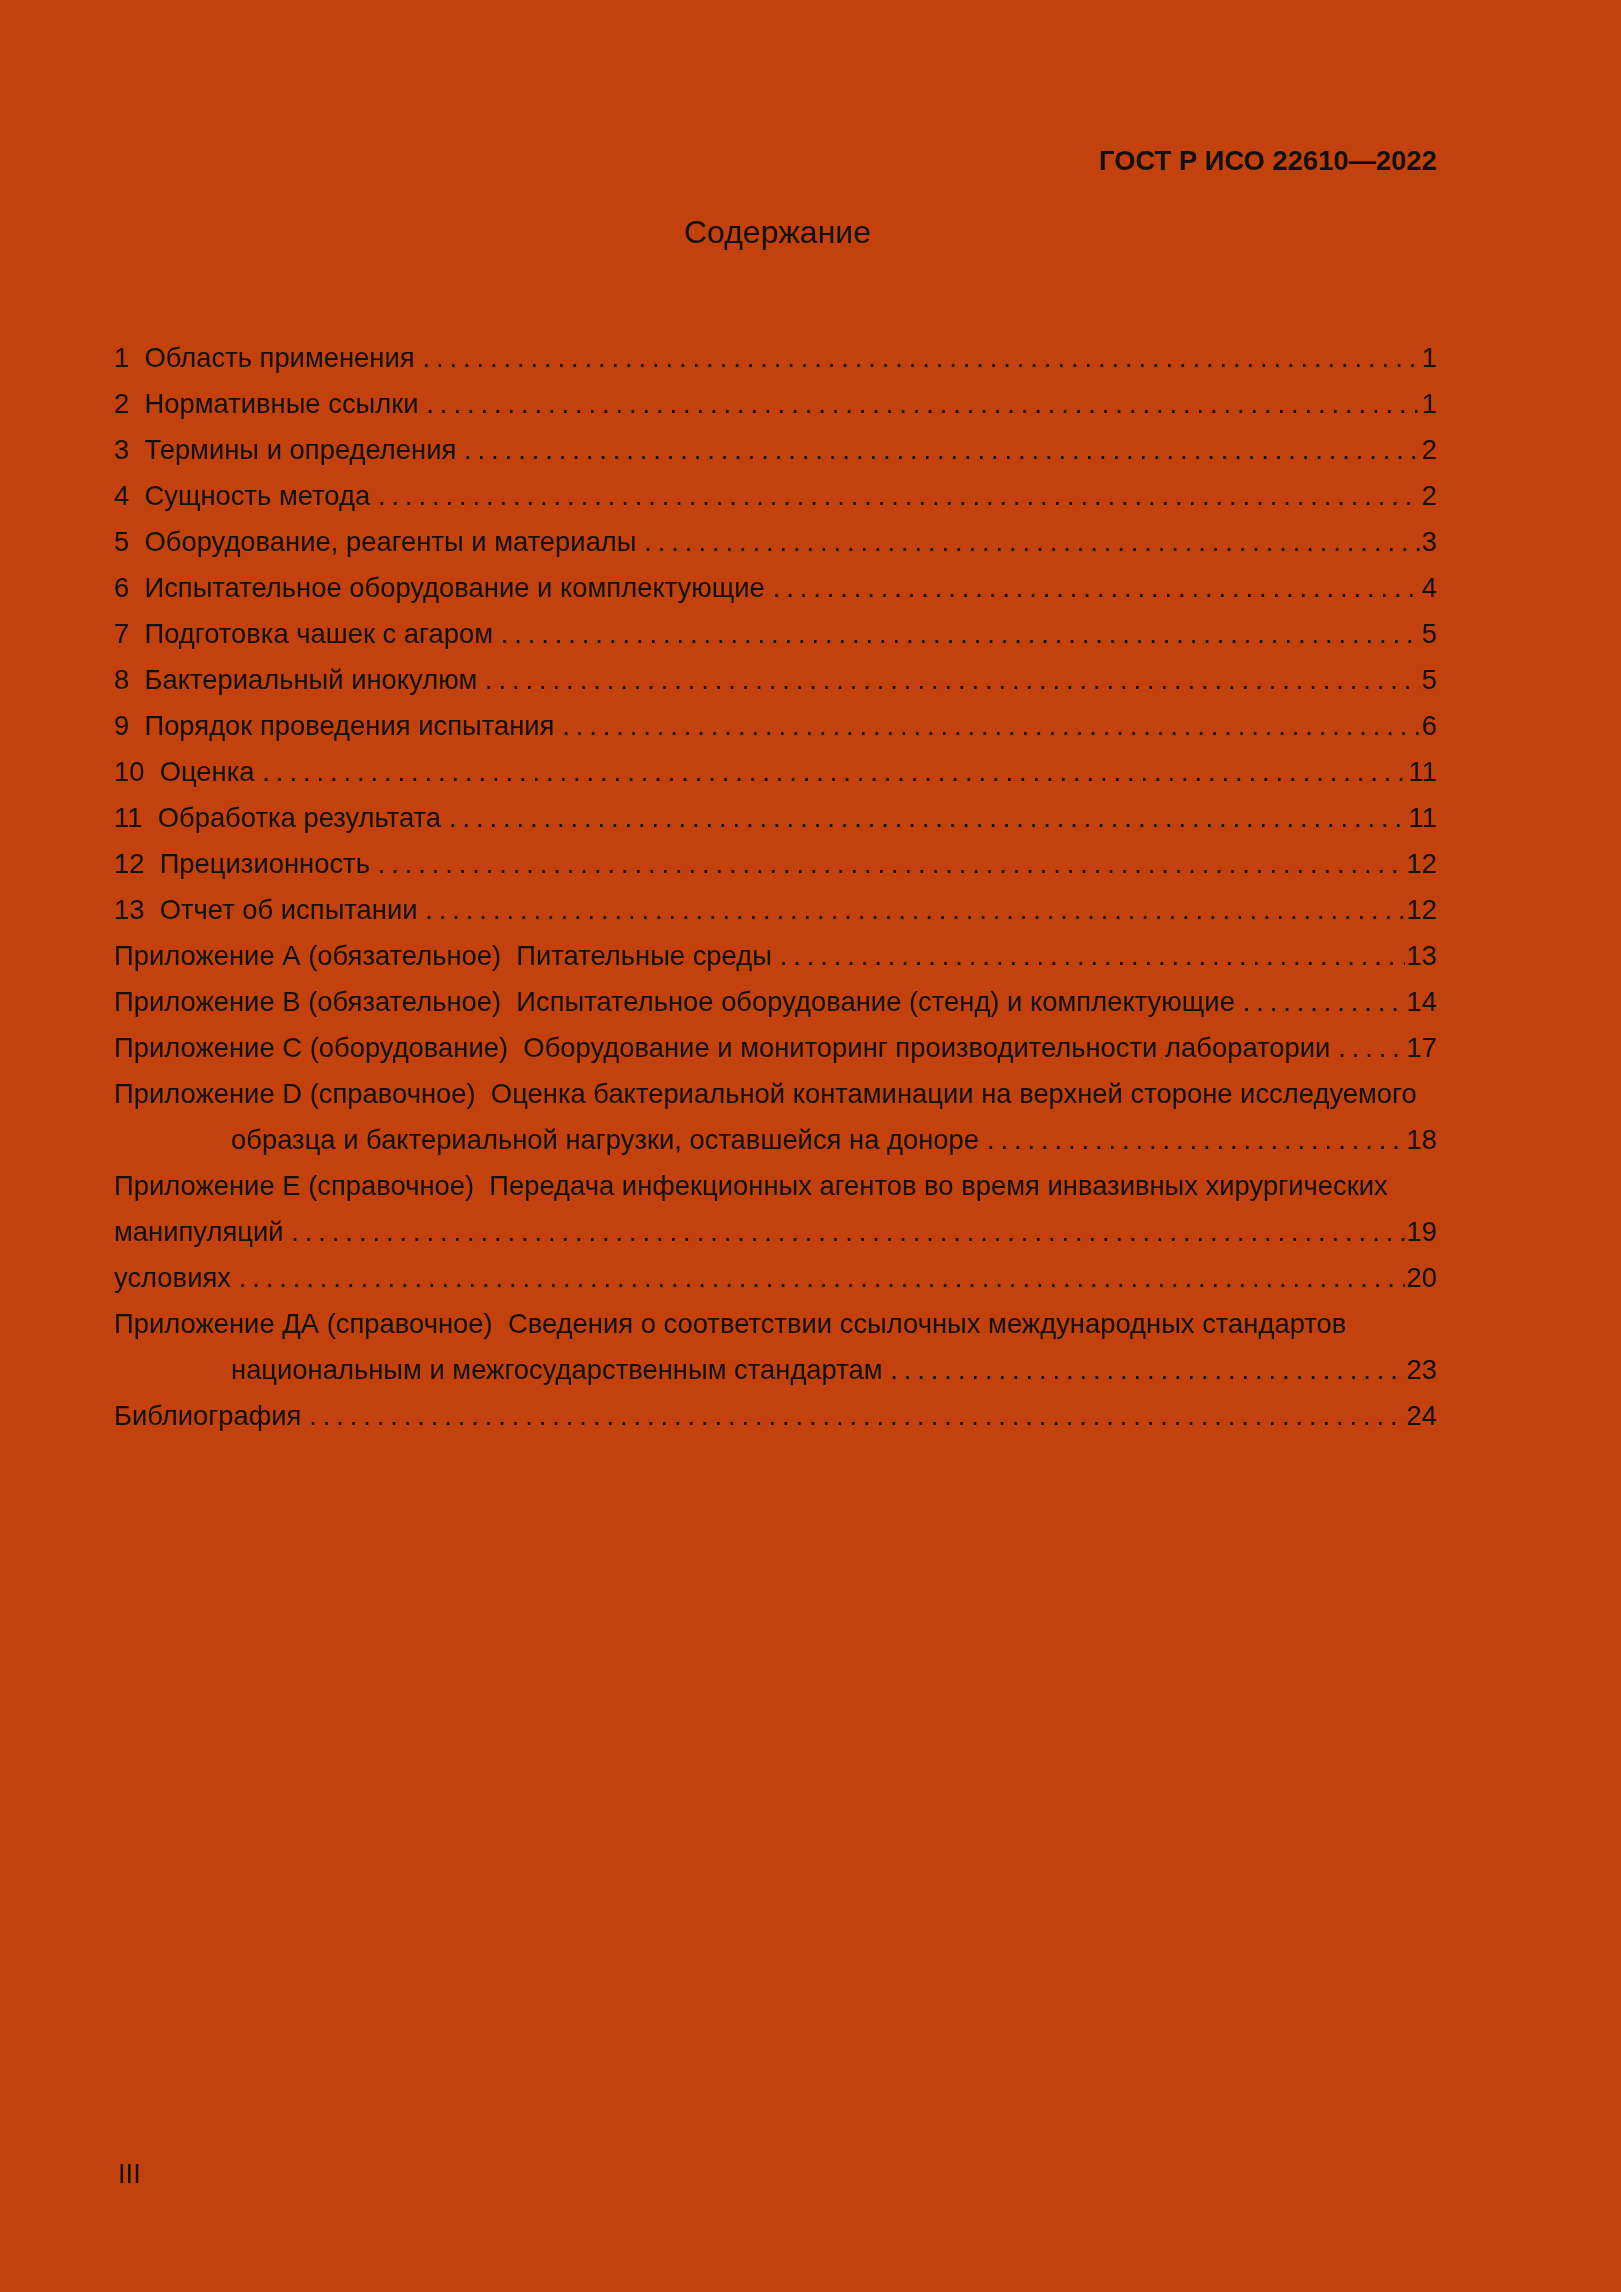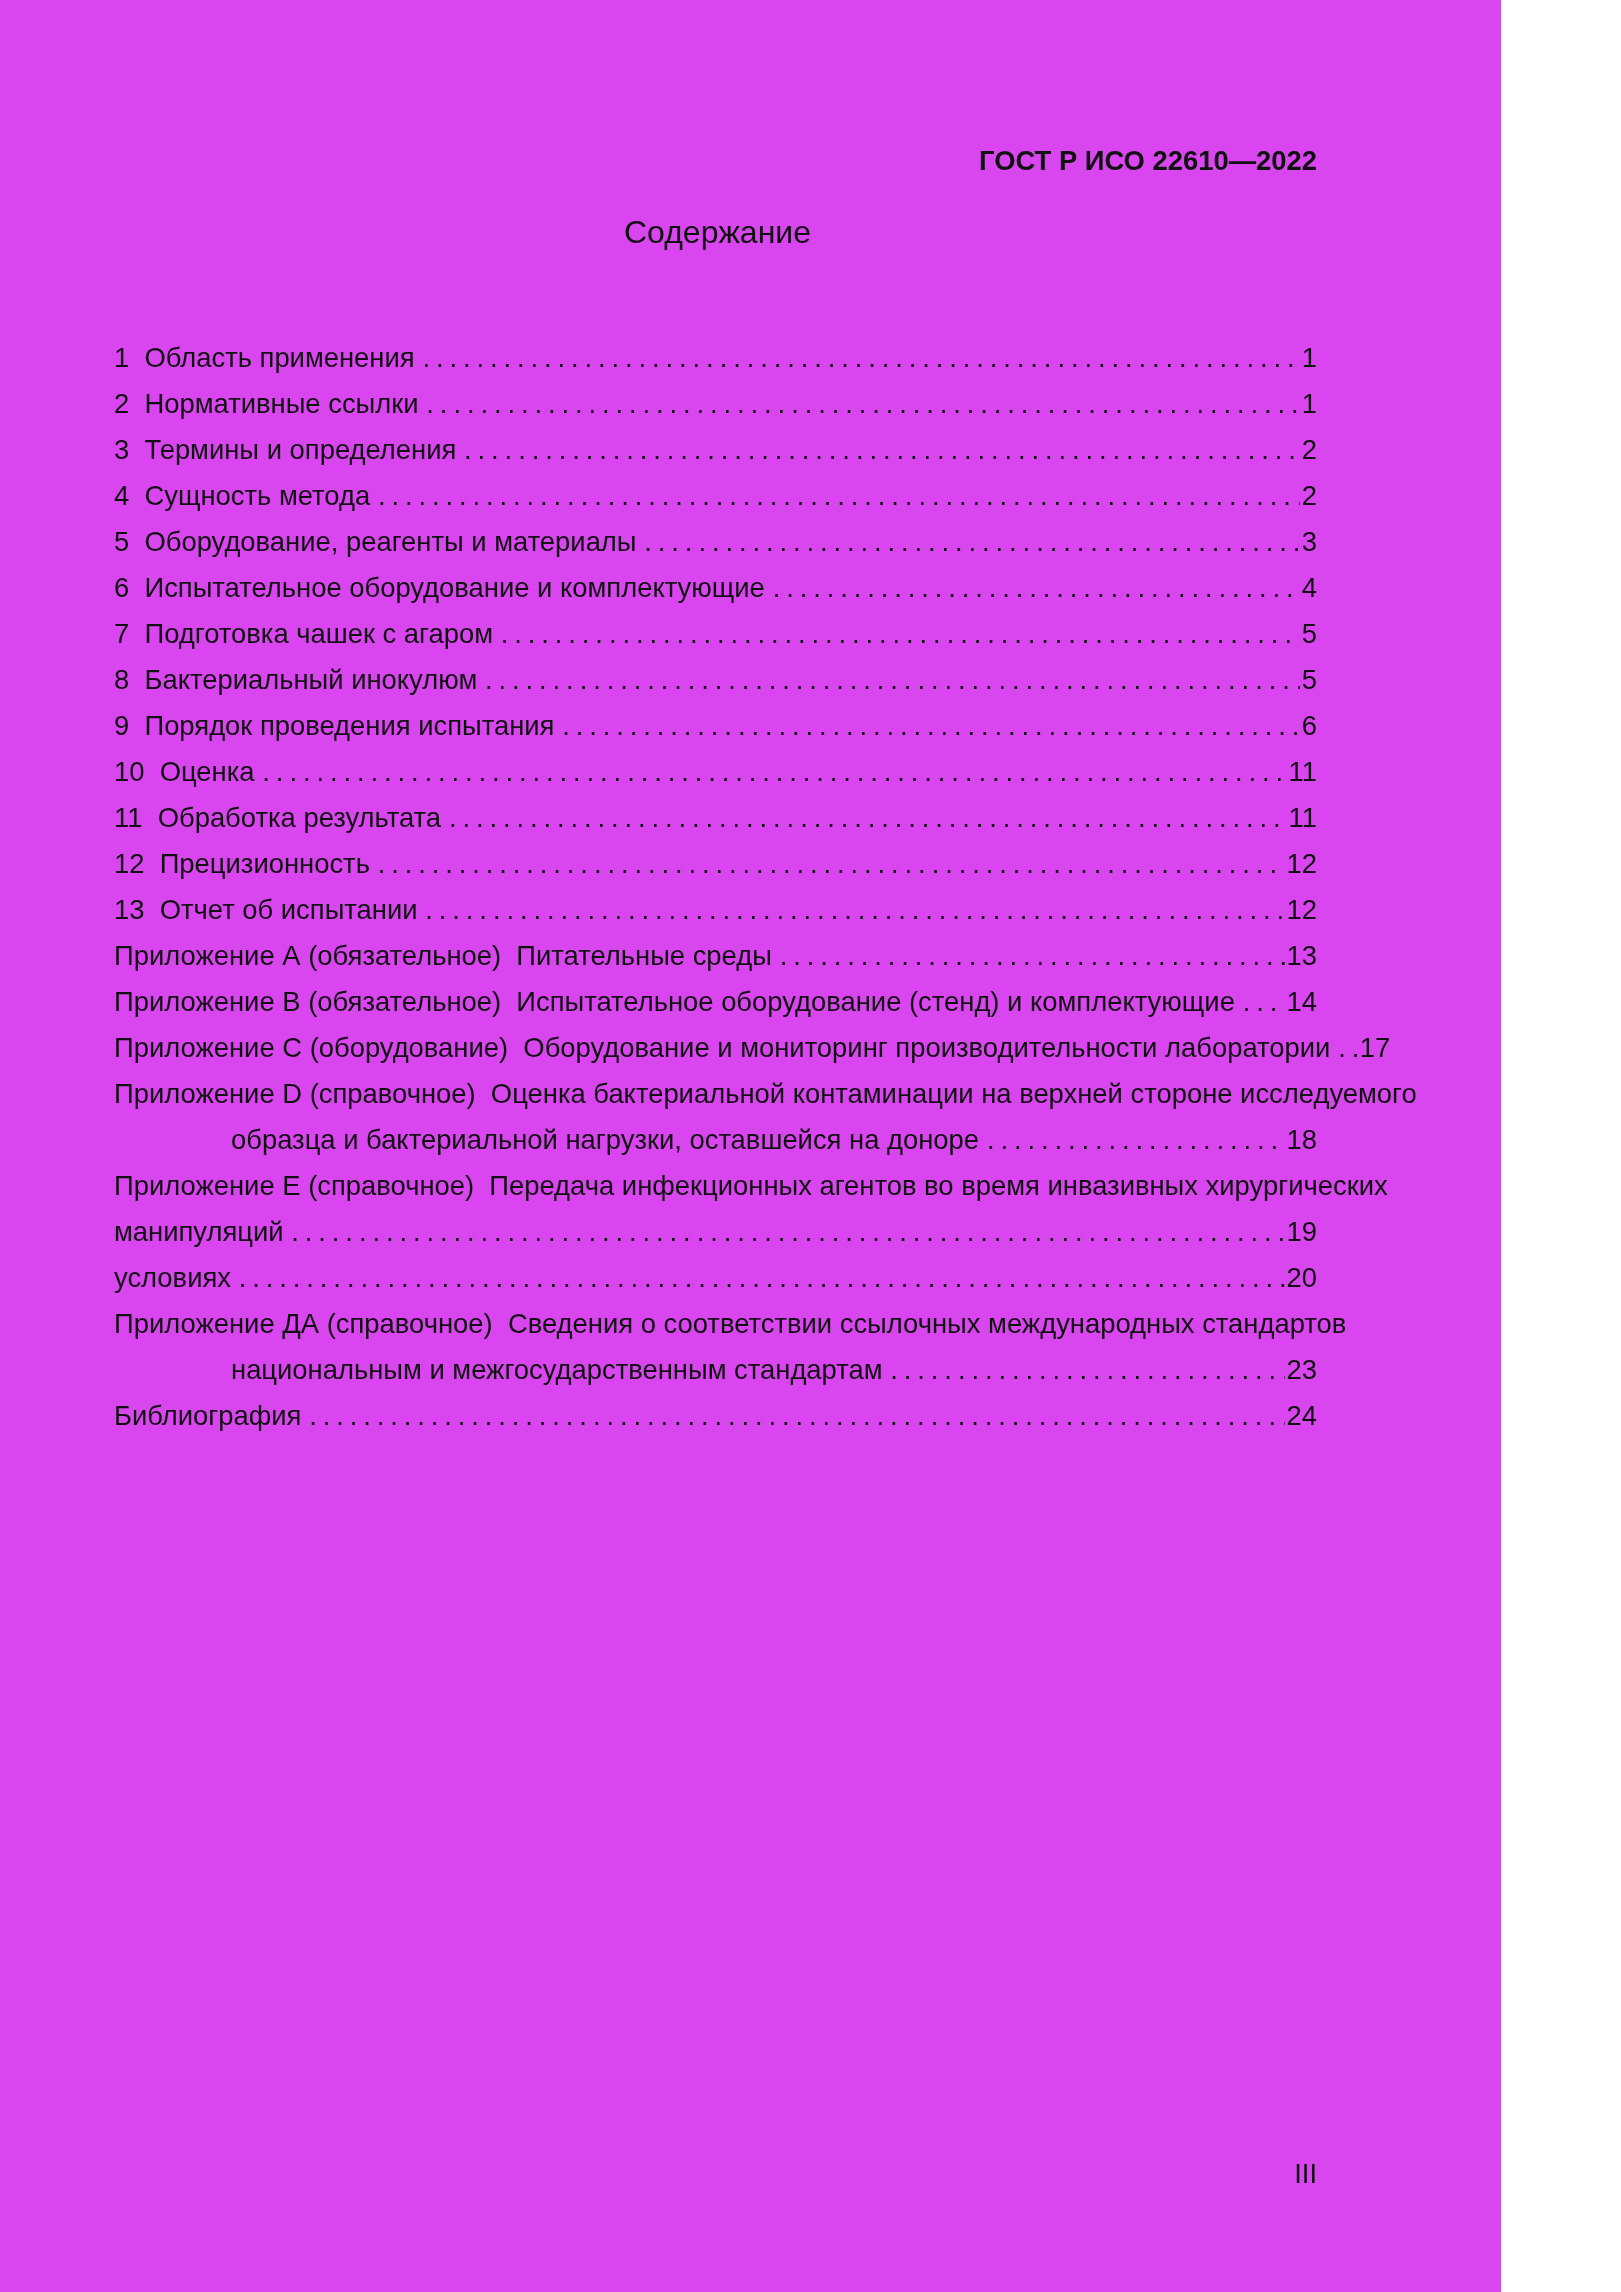--- a/index.html
+++ b/index.html
@@ -9,9 +9,9 @@
   }
   .page {
     position: relative;
-    width: 1501px;
+    width: 1621px;
     height: 2293px;
-    background: #d946ef;
+    background: #c2410c;
     font-family: "Liberation Sans", sans-serif;
     color: #111111;
     overflow: hidden;

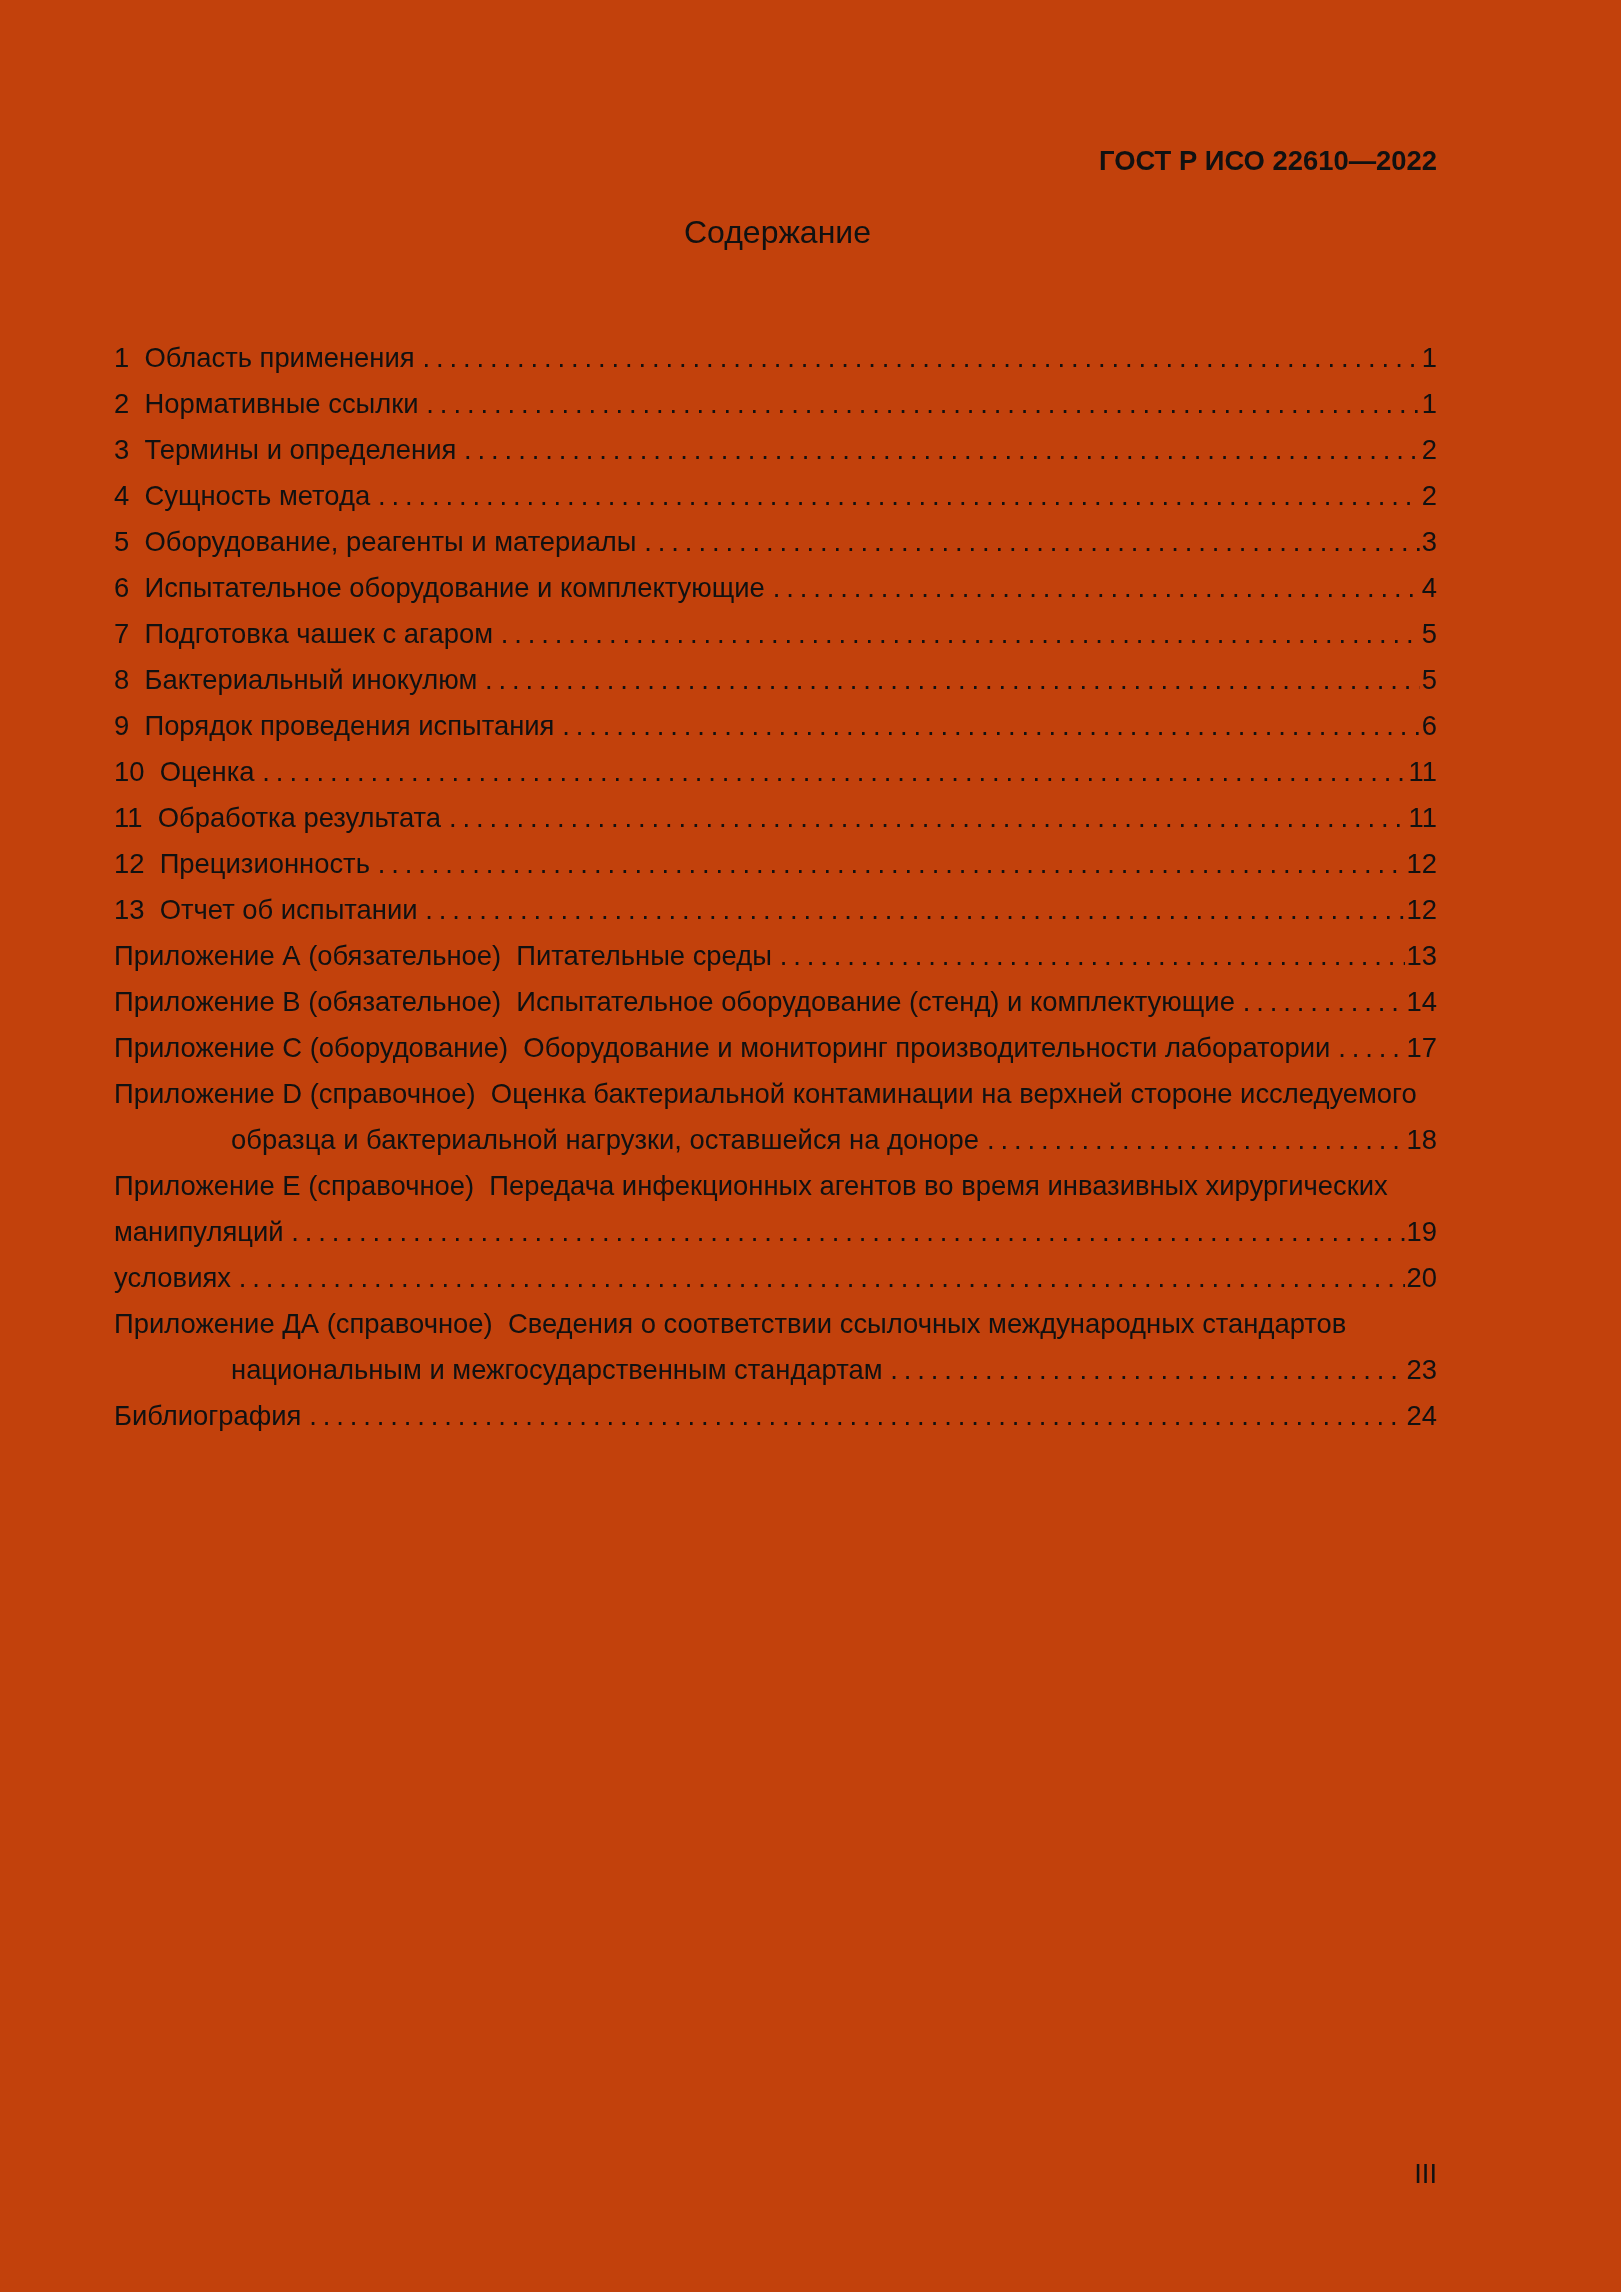--- a/index.html
+++ b/index.html
@@ -78,7 +78,6 @@
     top: 2158px;
     left: 118px;
     right: 184px;
-    text-align: right;
     font-size: 27.4px;
   }
 </style>

